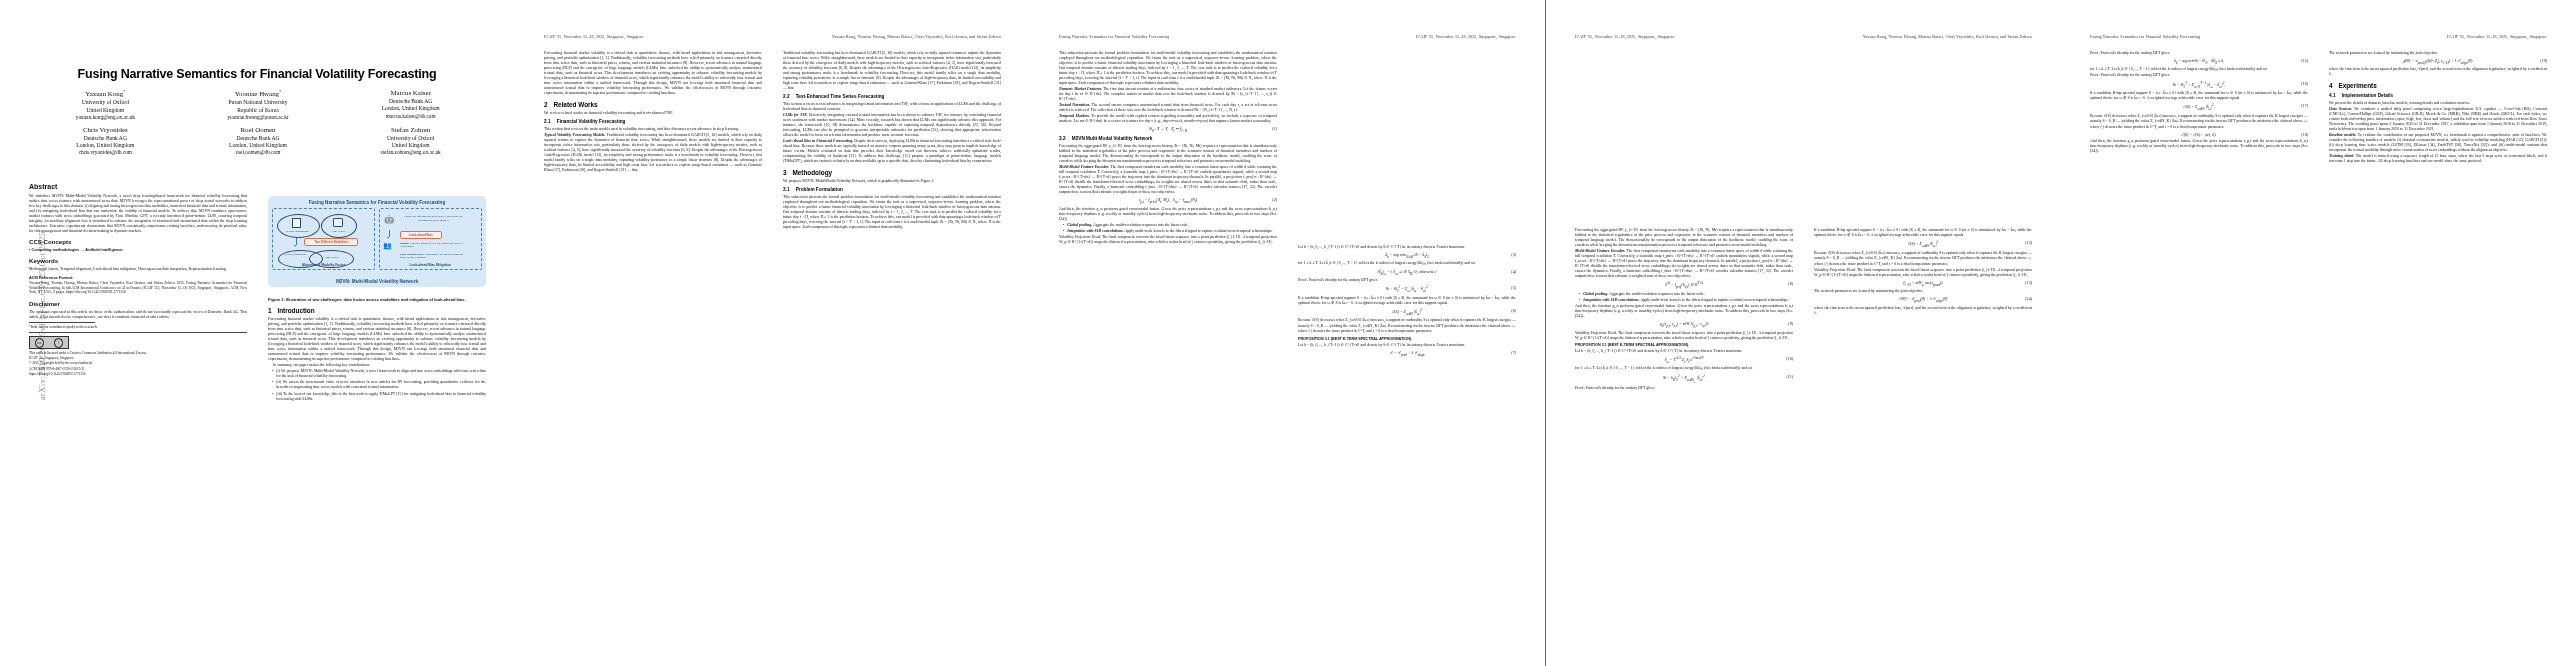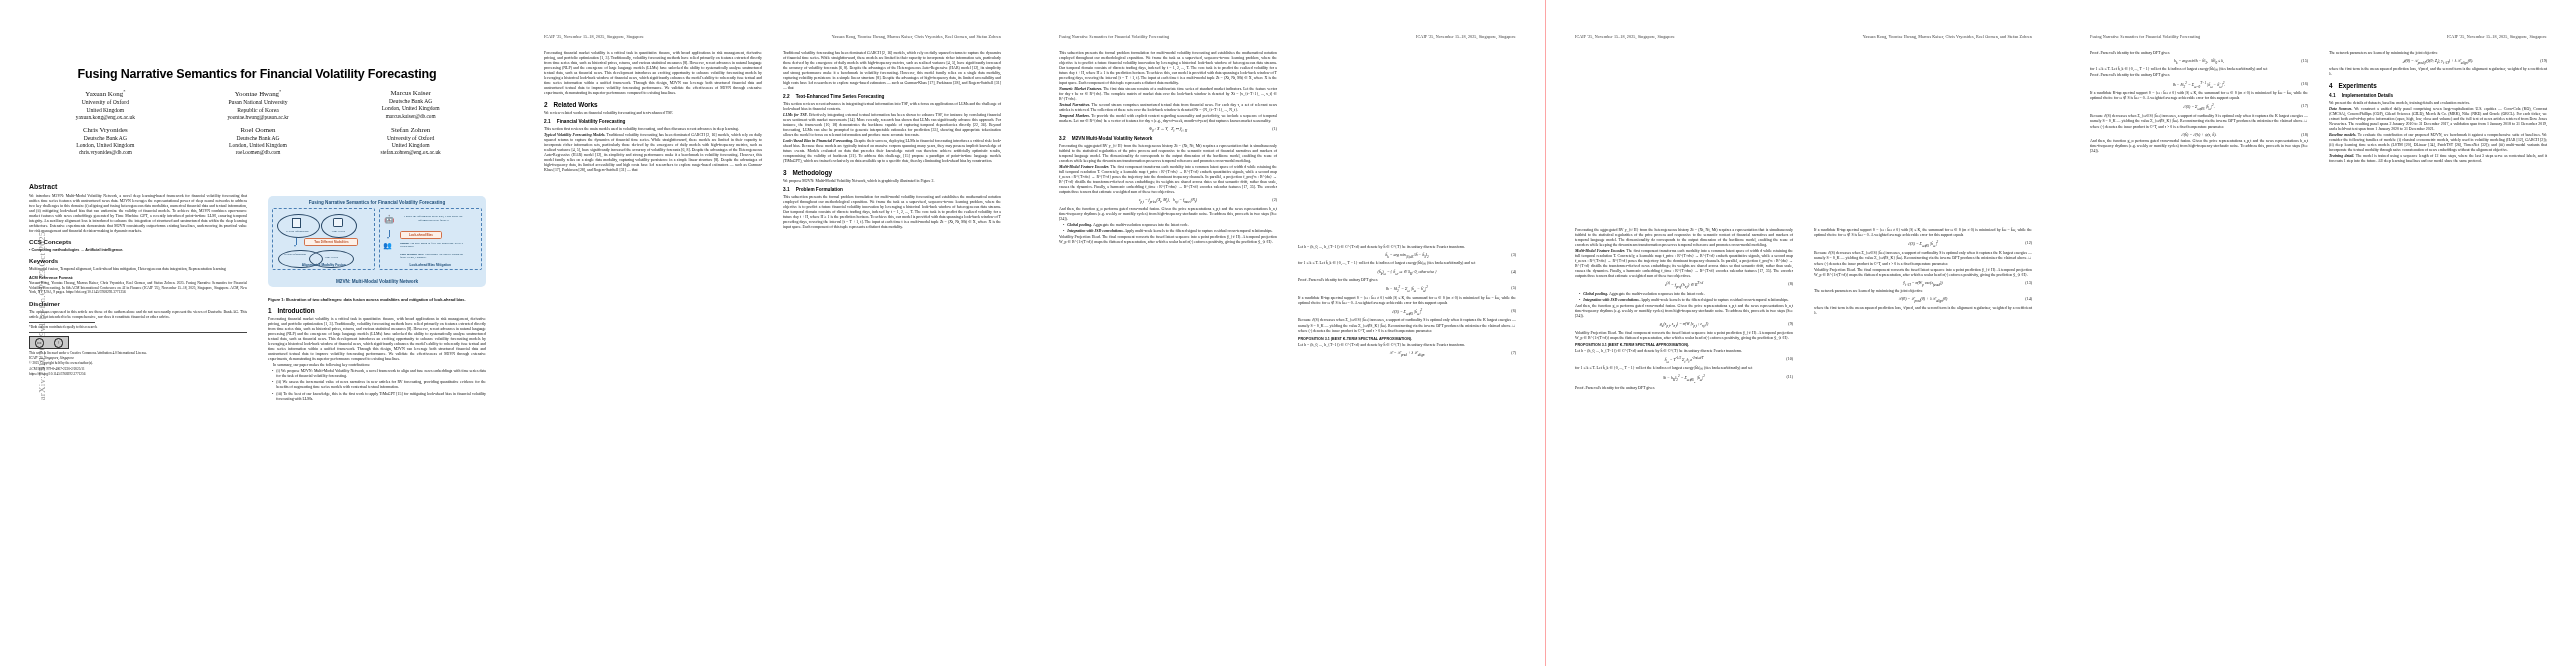--- a/index.html
+++ b/index.html
@@ -4,7 +4,7 @@
 <style>
   html,body{margin:0;padding:0;background:#ffffff;}
   body{width:2576px;height:667px;overflow:hidden;font-family:"Liberation Serif",serif;color:#111;}
-  .sheet{position:relative;width:2176px;height:667px;background:#fca5a5;padding-left:8px;}
+  .sheet{position:relative;width:2176px;height:667px;background:#a16207;padding-left:8px;}
 
   
   .page{position:absolute;top:0;width:515px;height:667px;background:#fff;overflow:hidden;}

